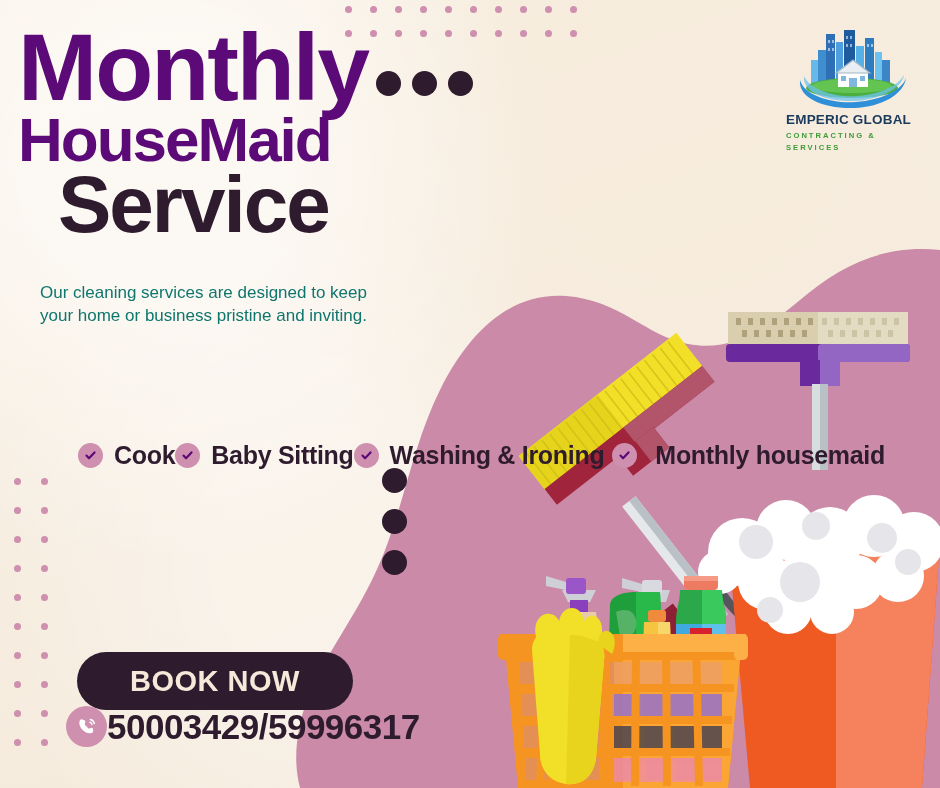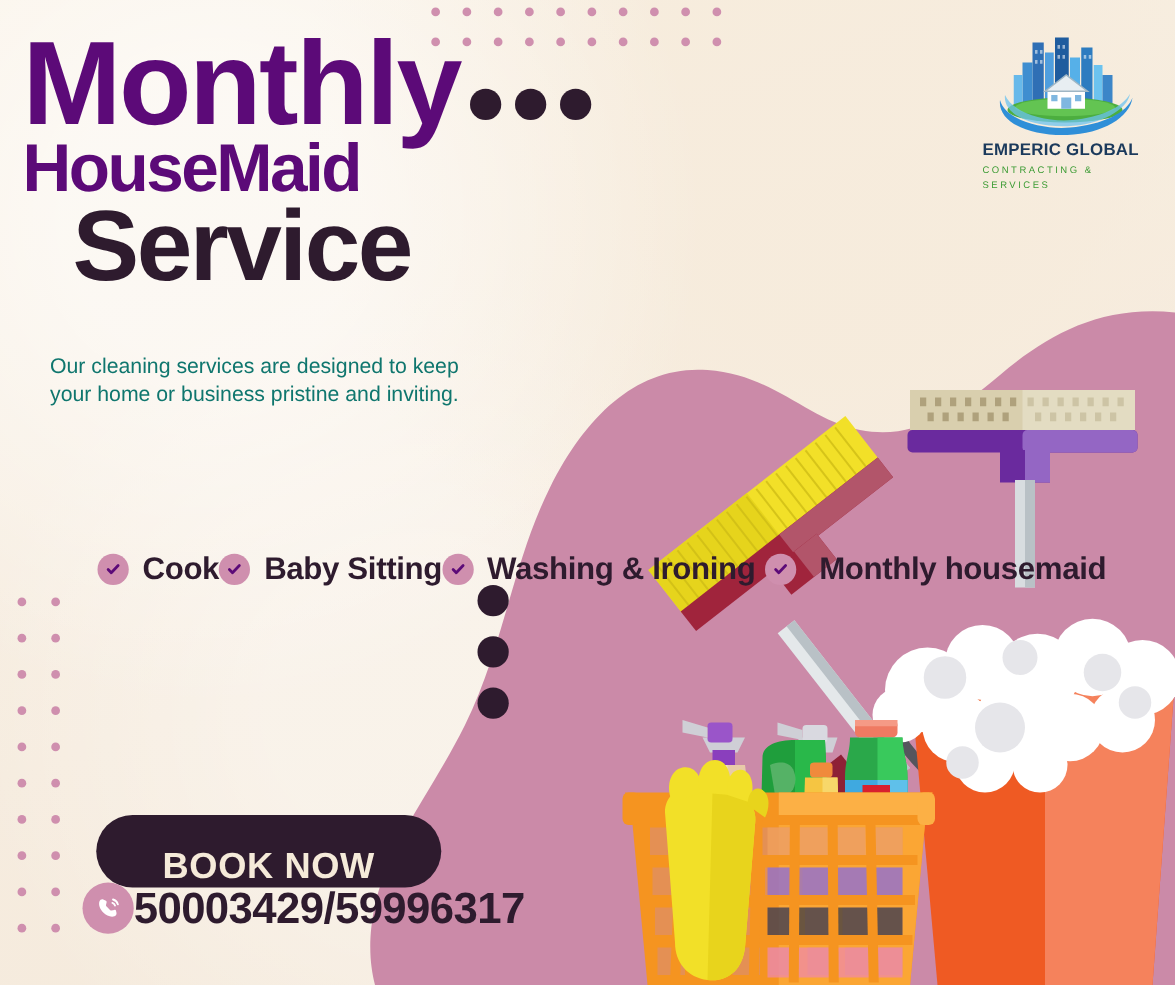--- a/index.html
+++ b/index.html
@@ -64,7 +64,7 @@
   }
   .ellipsis i{ width:25px; height:25px; border-radius:50%; background:#2e1b2e; display:block; }
   .h-housemaid{
-    font-size:54px; font-weight:bold; color:#5c0a78;
+    font-size:62px; font-weight:bold; color:#5c0a78;
     letter-spacing:-2px; line-height:1.02; margin-top:-4px;
   }
   .h-service{

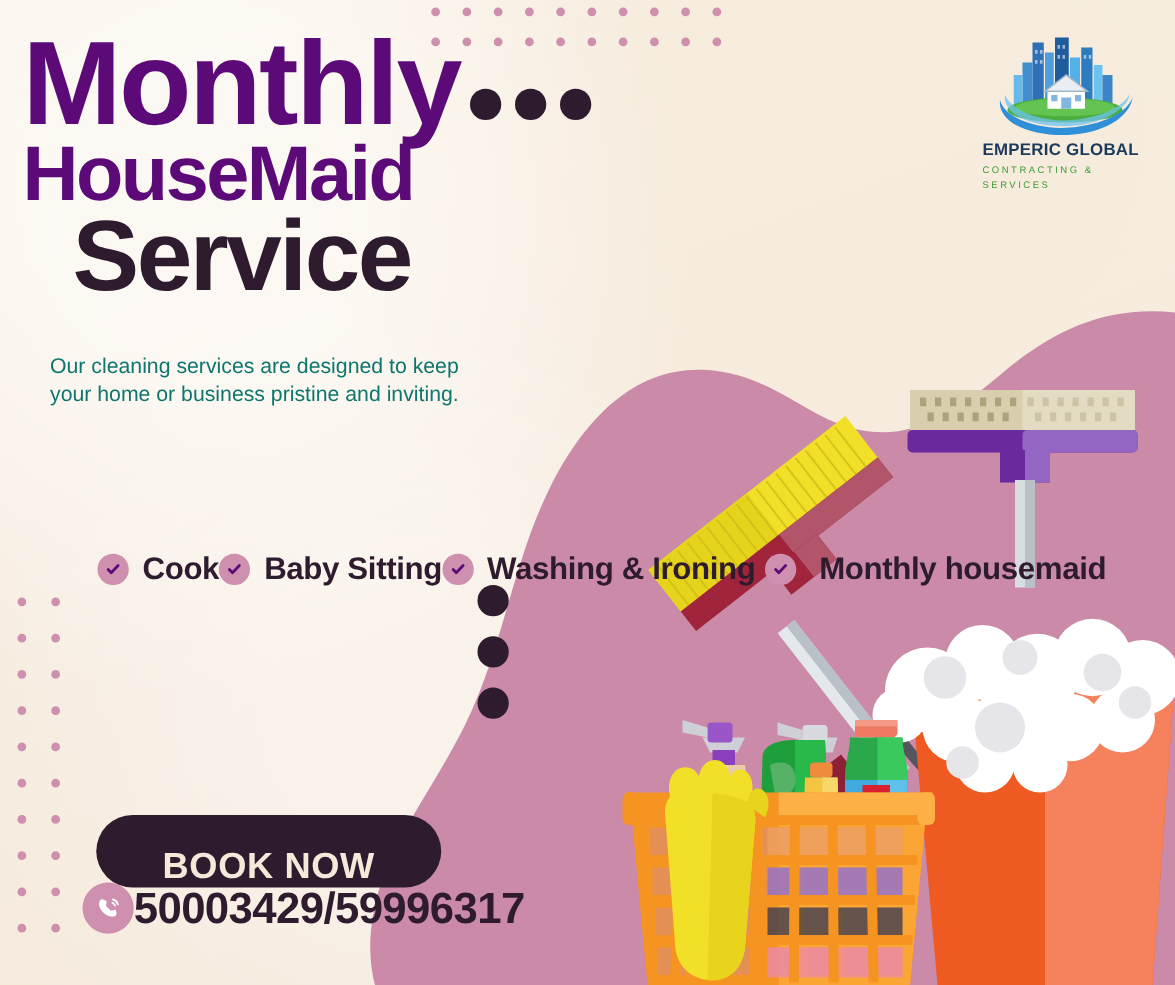--- a/index.html
+++ b/index.html
@@ -140,7 +140,7 @@
     letter-spacing:.2px; margin-top:-2px;
   }
   .logo-sub{
-    font-size:7.6px; font-weight:normal; color:#3d9c35;
+    font-size:7.6px; font-weight:bold; color:#3d9c35;
     letter-spacing:2px; line-height:1.6; margin-top:3px;
   }
 

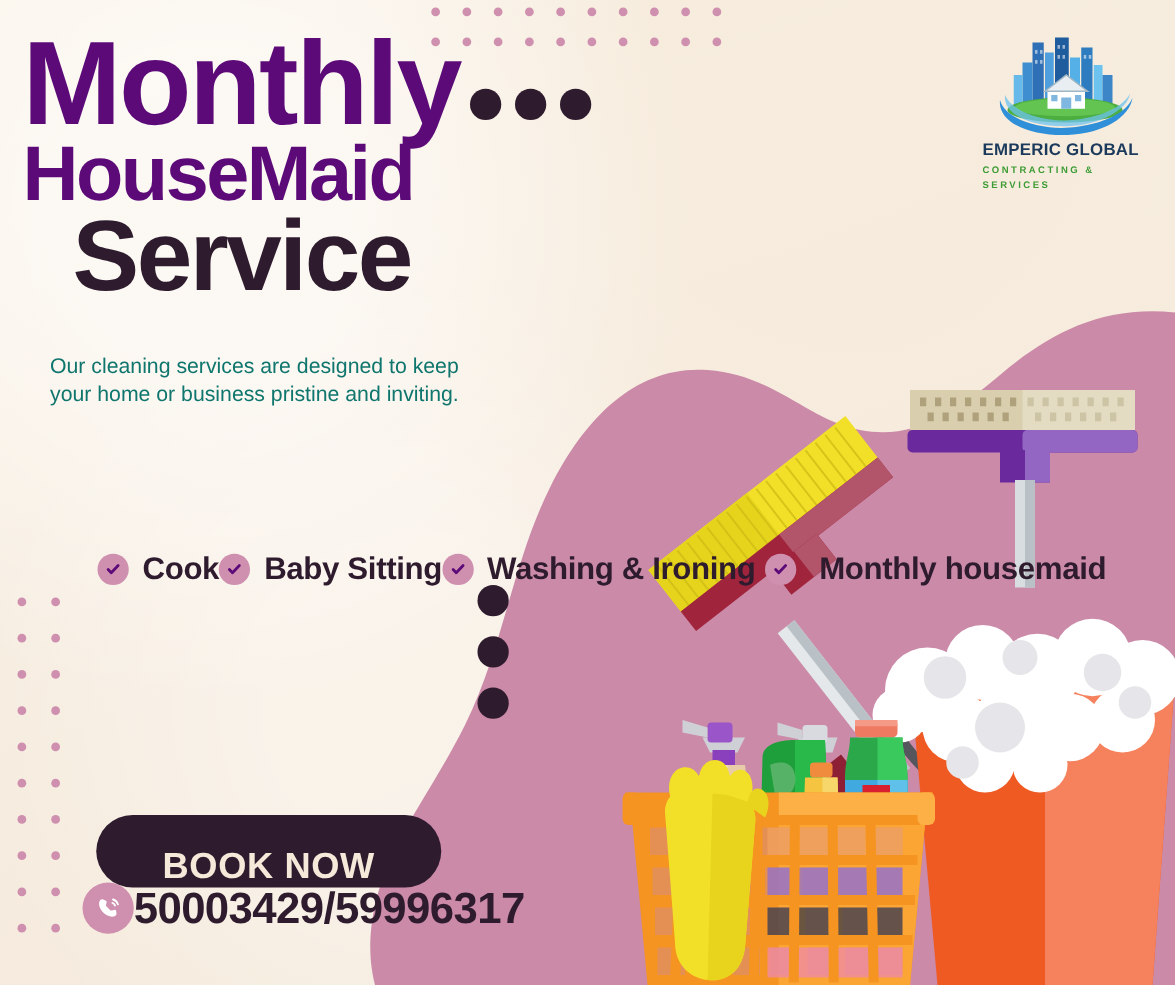--- a/index.html
+++ b/index.html
@@ -107,7 +107,7 @@
     position:absolute; left:77px; top:652px; z-index:6;
     width:276px; height:58px;
     background:#2e1b2e; border-radius:30px;
-    display:flex; align-items:flex-end; justify-content:center;
+    display:flex; align-items:center; justify-content:center;
     cursor:pointer; border:none;
   }
   .cta span{

